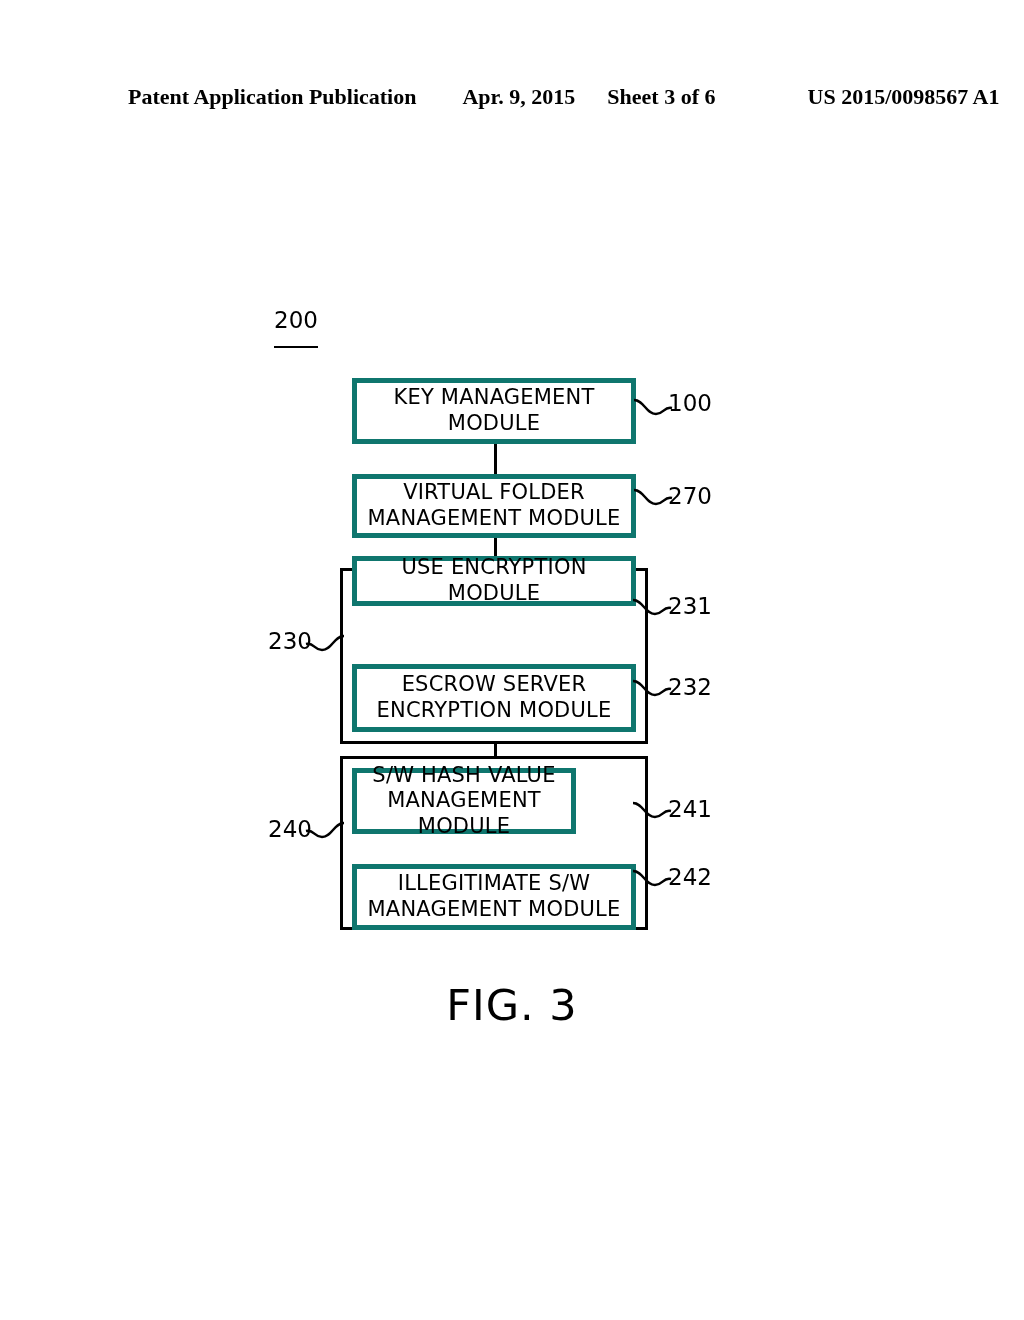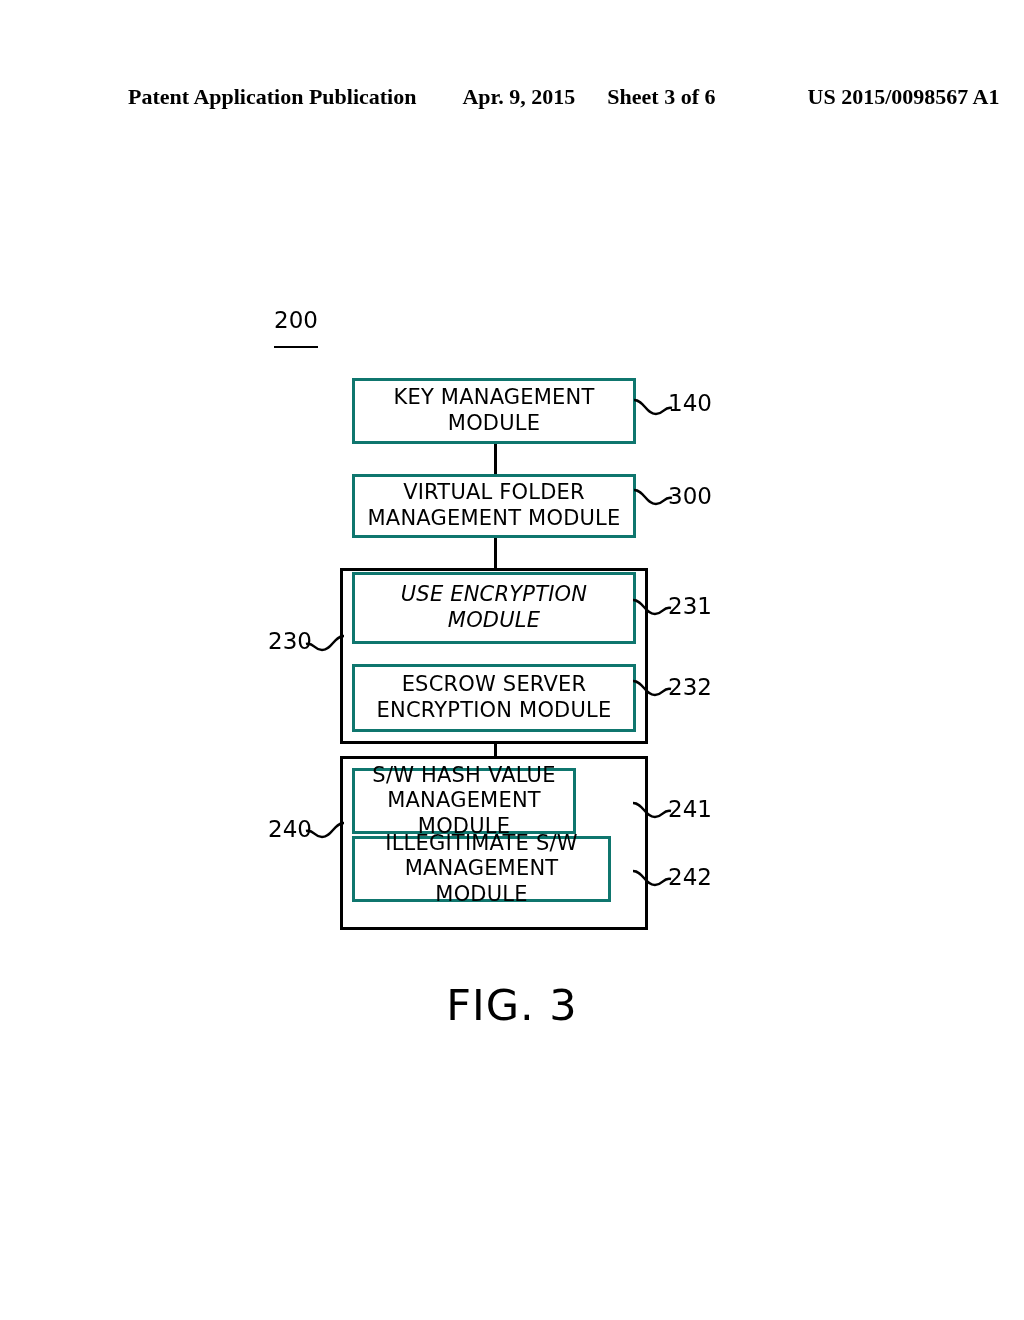--- a/index.html
+++ b/index.html
@@ -61,7 +61,7 @@
   
   .box {
     position: absolute;
-    border: 3px solid #0f766e;
+    border: 5px solid #0f766e;
     background: #ffffff;
     box-sizing: border-box;
     display: flex;

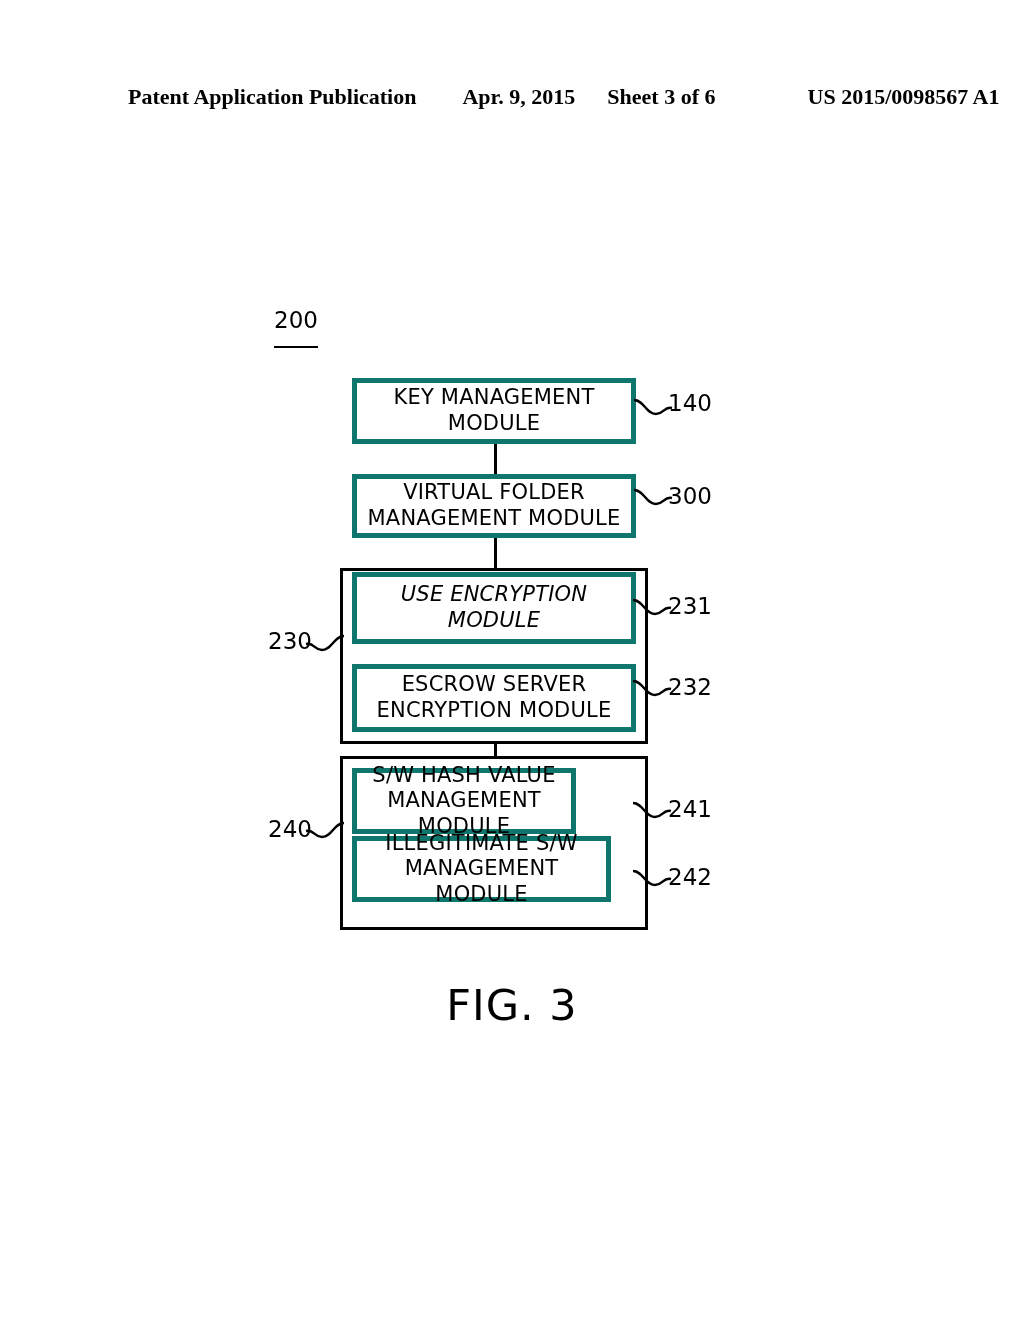--- a/index.html
+++ b/index.html
@@ -179,7 +179,7 @@
       <path d="M0,2 C10,2 12,16 22,16 C30,16 30,8 38,10" fill="none" stroke="#000" stroke-width="2.4"></path>
     </svg>
   </div>
-  <div class="ref-num" id="num-210">140</div>
+  <div class="ref-num" id="num-210">100</div>
 
   <div class="box" id="box-220">
     <span class="lbl">VIRTUAL FOLDER<br>MANAGEMENT MODULE</span>

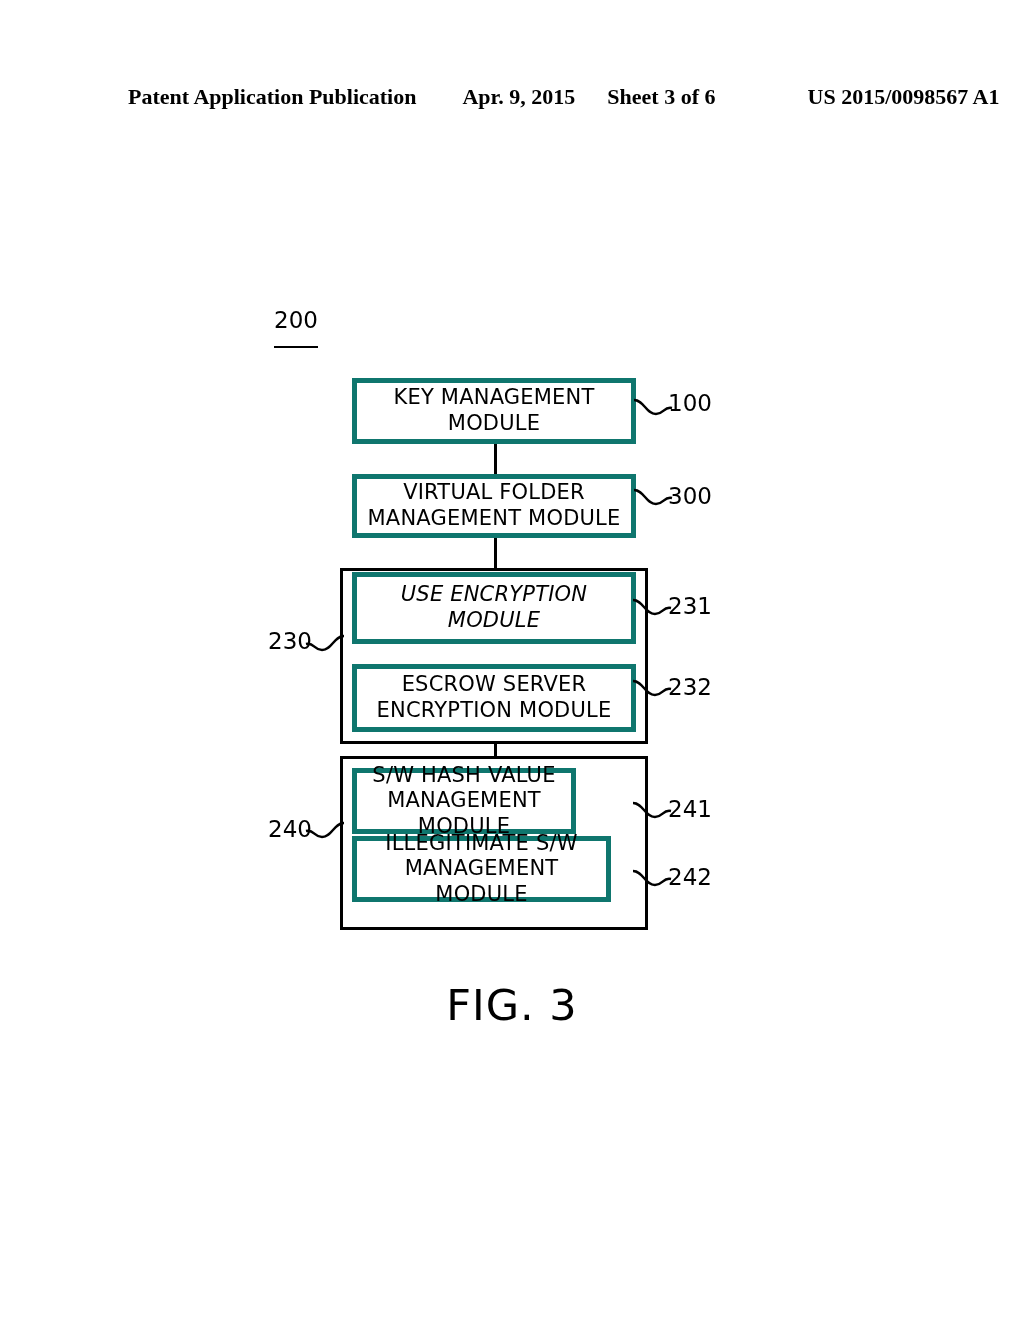--- a/index.html
+++ b/index.html
@@ -189,7 +189,7 @@
       <path d="M0,2 C10,2 12,16 22,16 C30,16 30,8 38,10" fill="none" stroke="#000" stroke-width="2.4"></path>
     </svg>
   </div>
-  <div class="ref-num" id="num-220">300</div>
+  <div class="ref-num" id="num-220">270</div>
 
   <div class="group-box" id="group-230"></div>
   <div class="leader" id="leader-230">

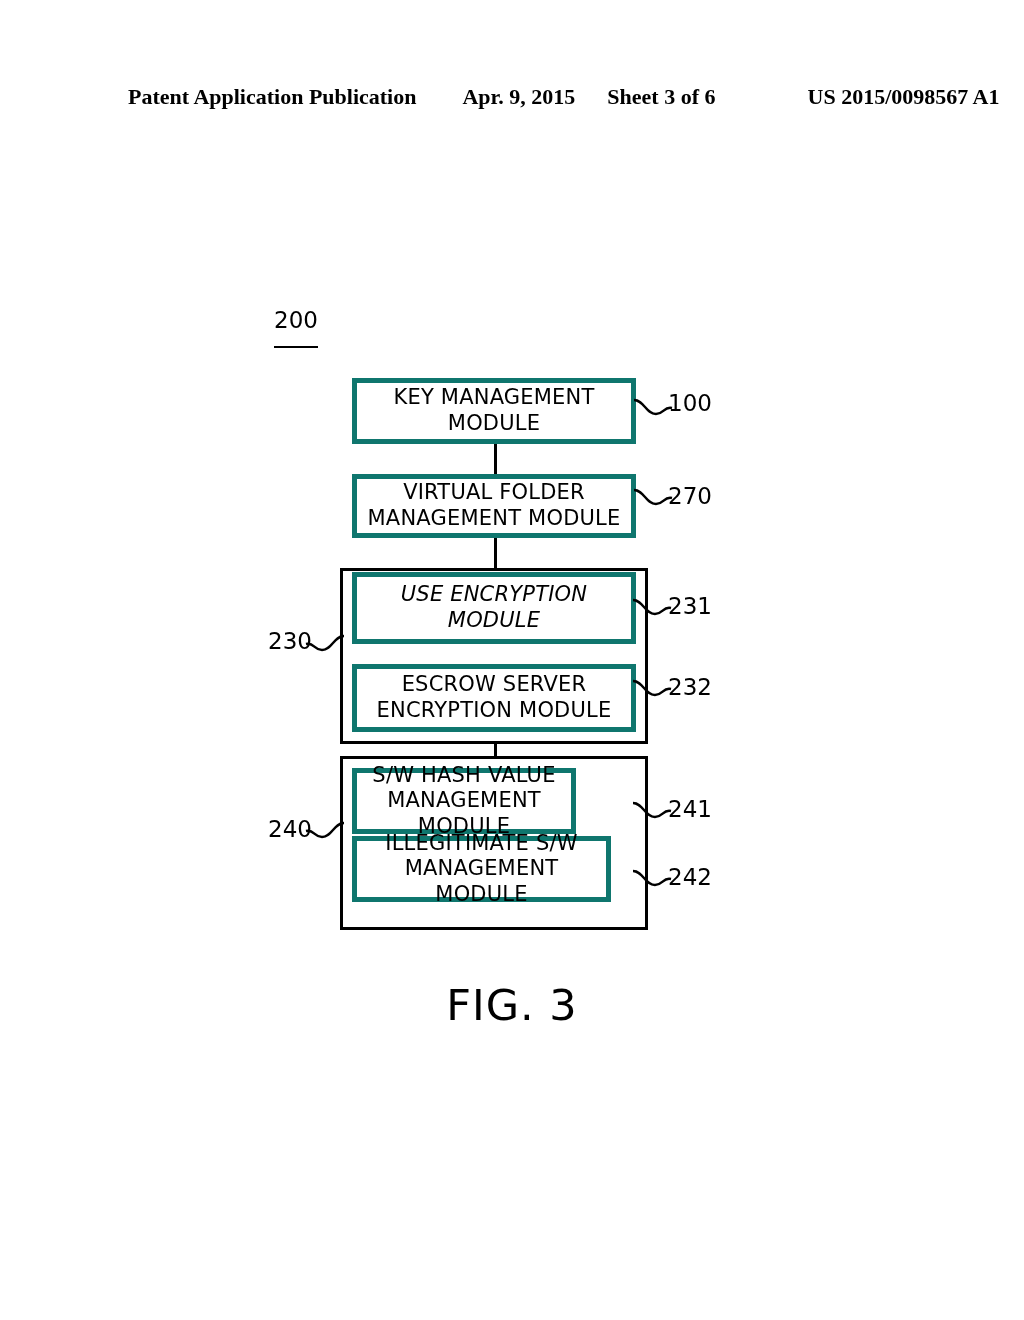--- a/index.html
+++ b/index.html
@@ -88,7 +88,7 @@
   #box-220   { left: 352px; top: 474px;  width: 284px; height: 64px; }
 
   #group-230 { left: 340px; top: 568px;  width: 308px; height: 176px; }
-  #box-231   { left: 352px; top: 572px;  width: 284px; height: 72px; font-style: italic; }
+  #box-231   { left: 352px; top: 556px;  width: 284px; height: 50px; }
   #box-232   { left: 352px; top: 664px;  width: 284px; height: 68px; }
 
   #group-240 { left: 340px; top: 756px;  width: 308px; height: 174px; }

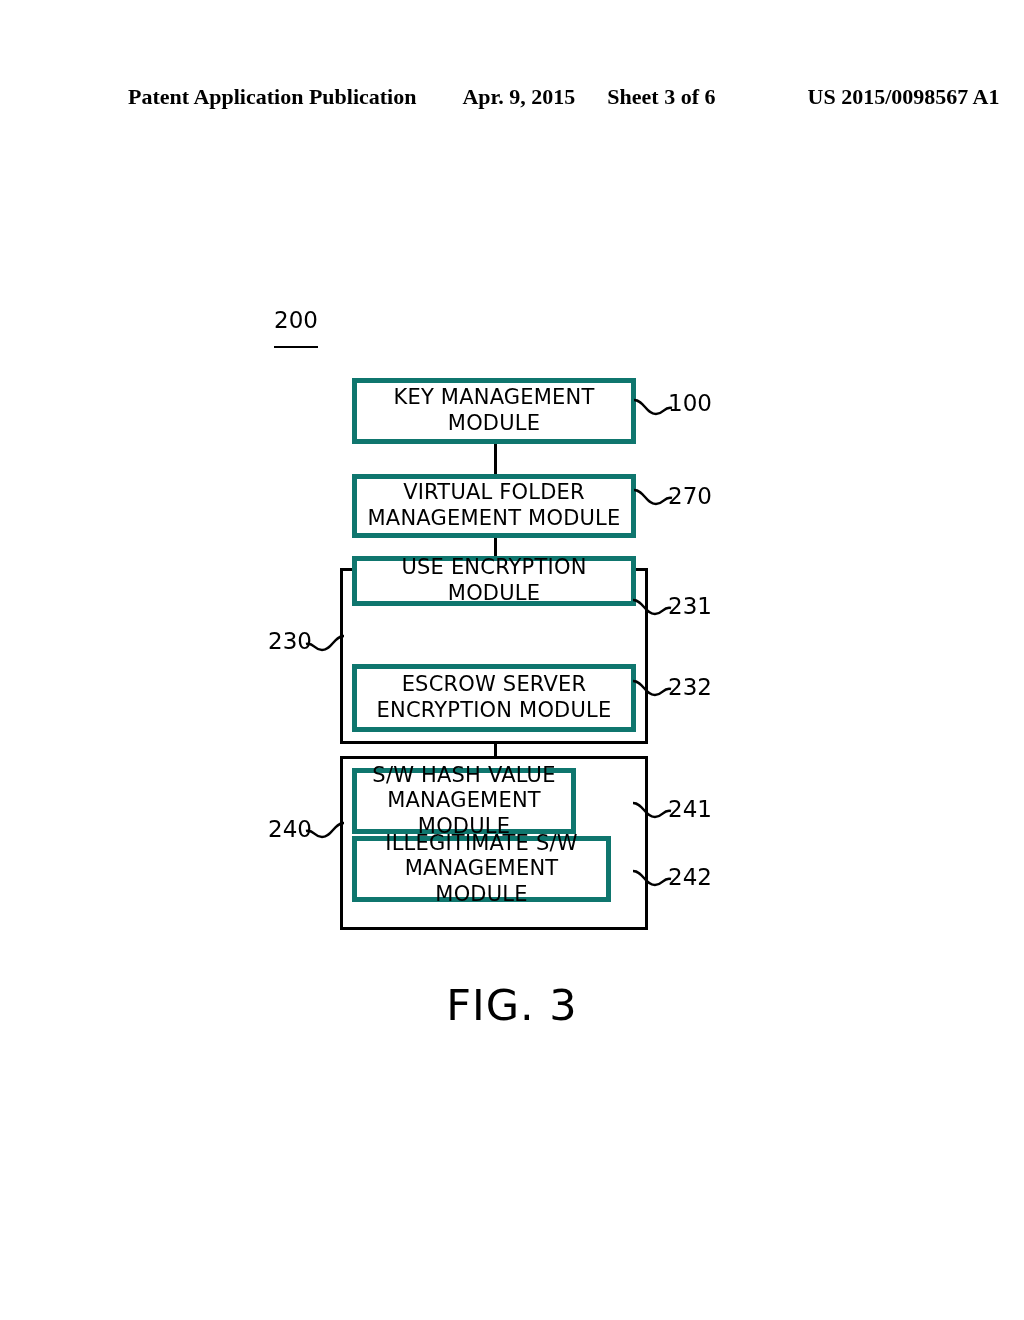--- a/index.html
+++ b/index.html
@@ -93,7 +93,7 @@
 
   #group-240 { left: 340px; top: 756px;  width: 308px; height: 174px; }
   #box-241   { left: 352px; top: 768px;  width: 224px; height: 66px; }
-  #box-242   { left: 352px; top: 836px;  width: 259px; height: 66px; }
+  #box-242   { left: 352px; top: 864px;  width: 284px; height: 66px; }
 
   
   .connector {

